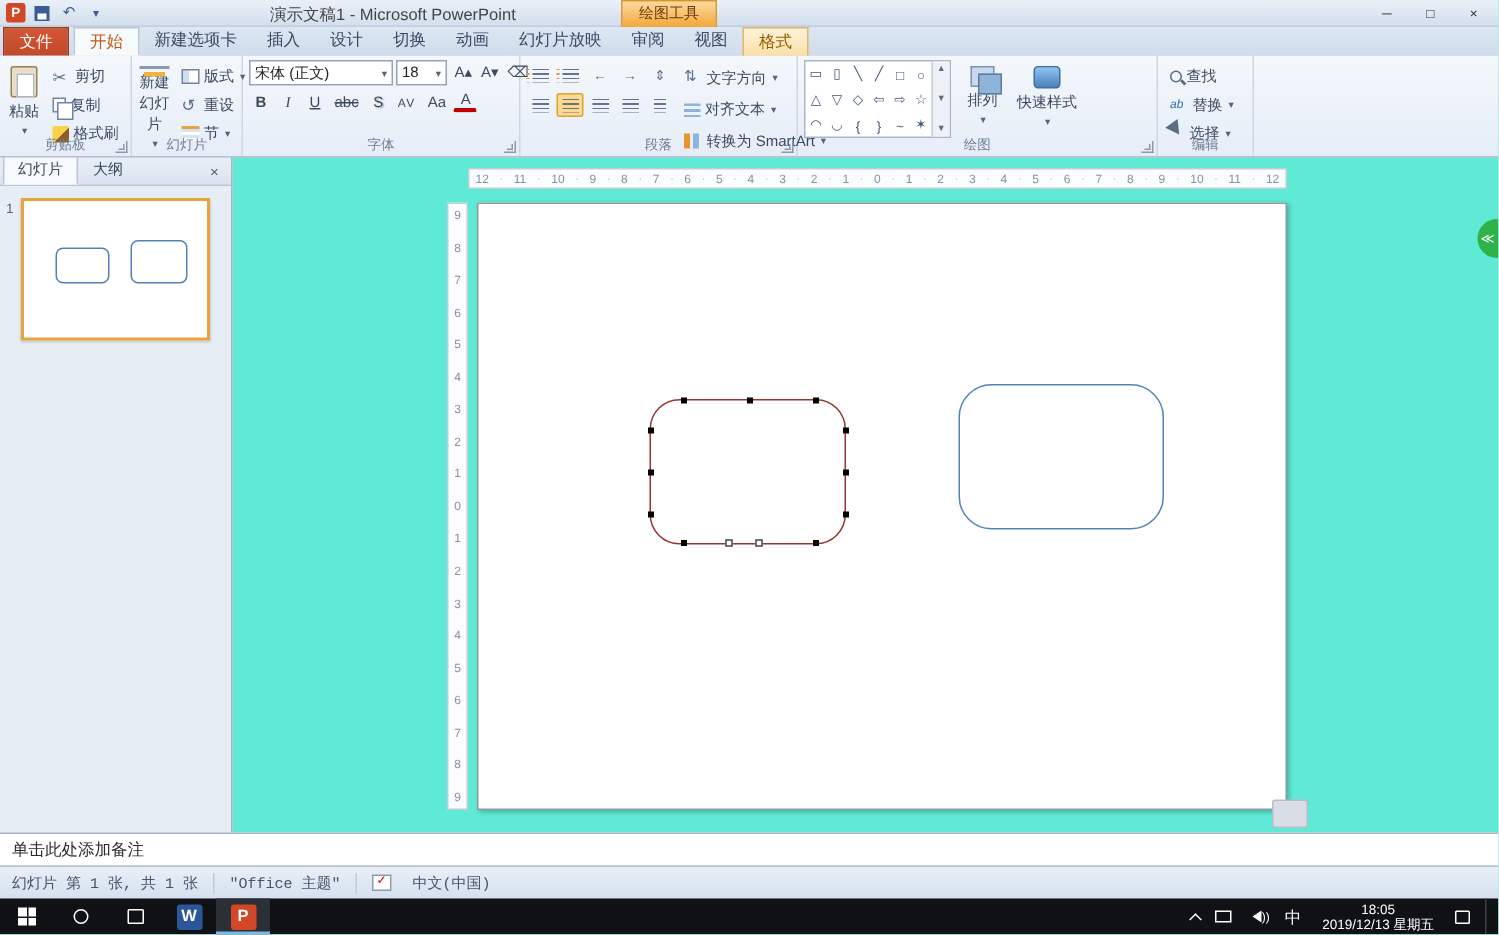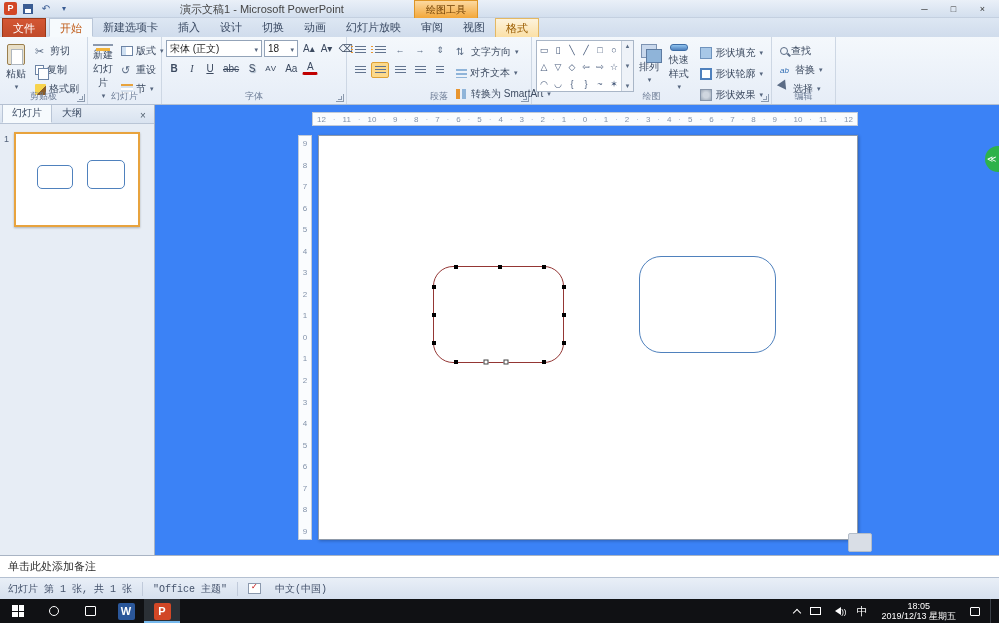--- a/index.html
+++ b/index.html
@@ -401,20 +401,6 @@
         <span class="ic-qstyle"></span>
         <span>快速样式</span>
       </div>
-      <div class="drcol">
-        <div class="smallbtn dd">
-            <span class="chip fill"></span>
-            <span>形状填充</span>
-          </div>
-        <div class="smallbtn dd">
-            <span class="chip outline"></span>
-            <span>形状轮廓</span>
-          </div>
-        <div class="smallbtn dd">
-            <span class="chip effects"></span>
-            <span>形状效果</span>
-          </div>
-      </div>
       <div class="group-label">绘图</div>
       <div class="launcher"></div>
     </div>

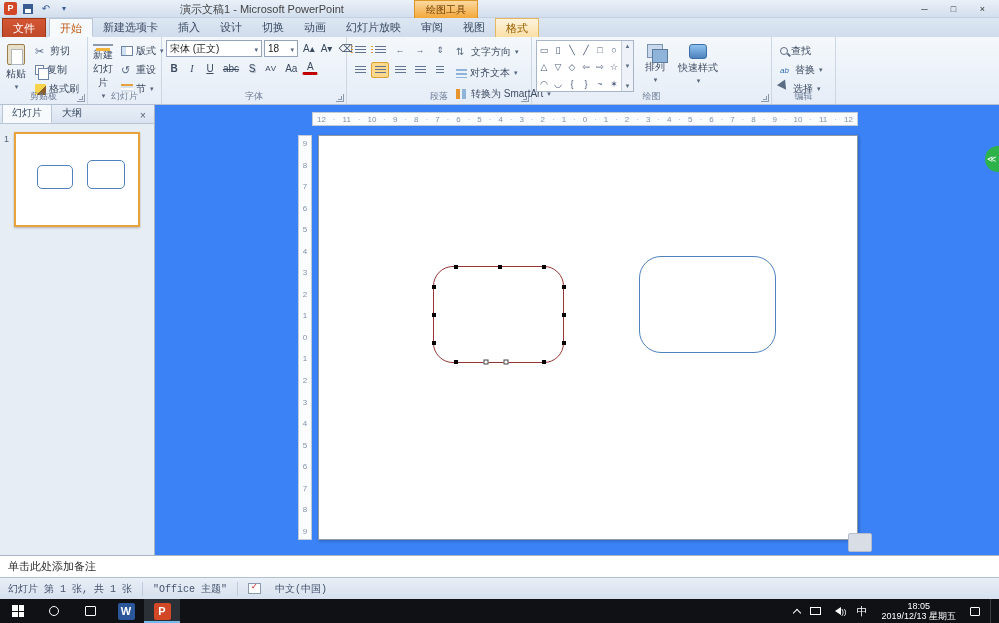--- a/index.html
+++ b/index.html
@@ -136,7 +136,7 @@
   .mini-b { left:71px; top:26px; width:38px; height:29px; }
 
   
-  .main { position:absolute; left:155px; top:105px; width:844px; height:450px; background:#3b82f6; z-index:5; }
+  .main { position:absolute; left:155px; top:105px; width:844px; height:450px; background:#5eead4; z-index:5; }
   .hruler { position:absolute; left:157px; top:7px; width:546px; height:14px; background:#fafcfe;
     border:1px solid #c2cbd8; display:flex; align-items:center; justify-content:space-between; padding:0 4px;
     font-size:8px; color:#8292a9; }

